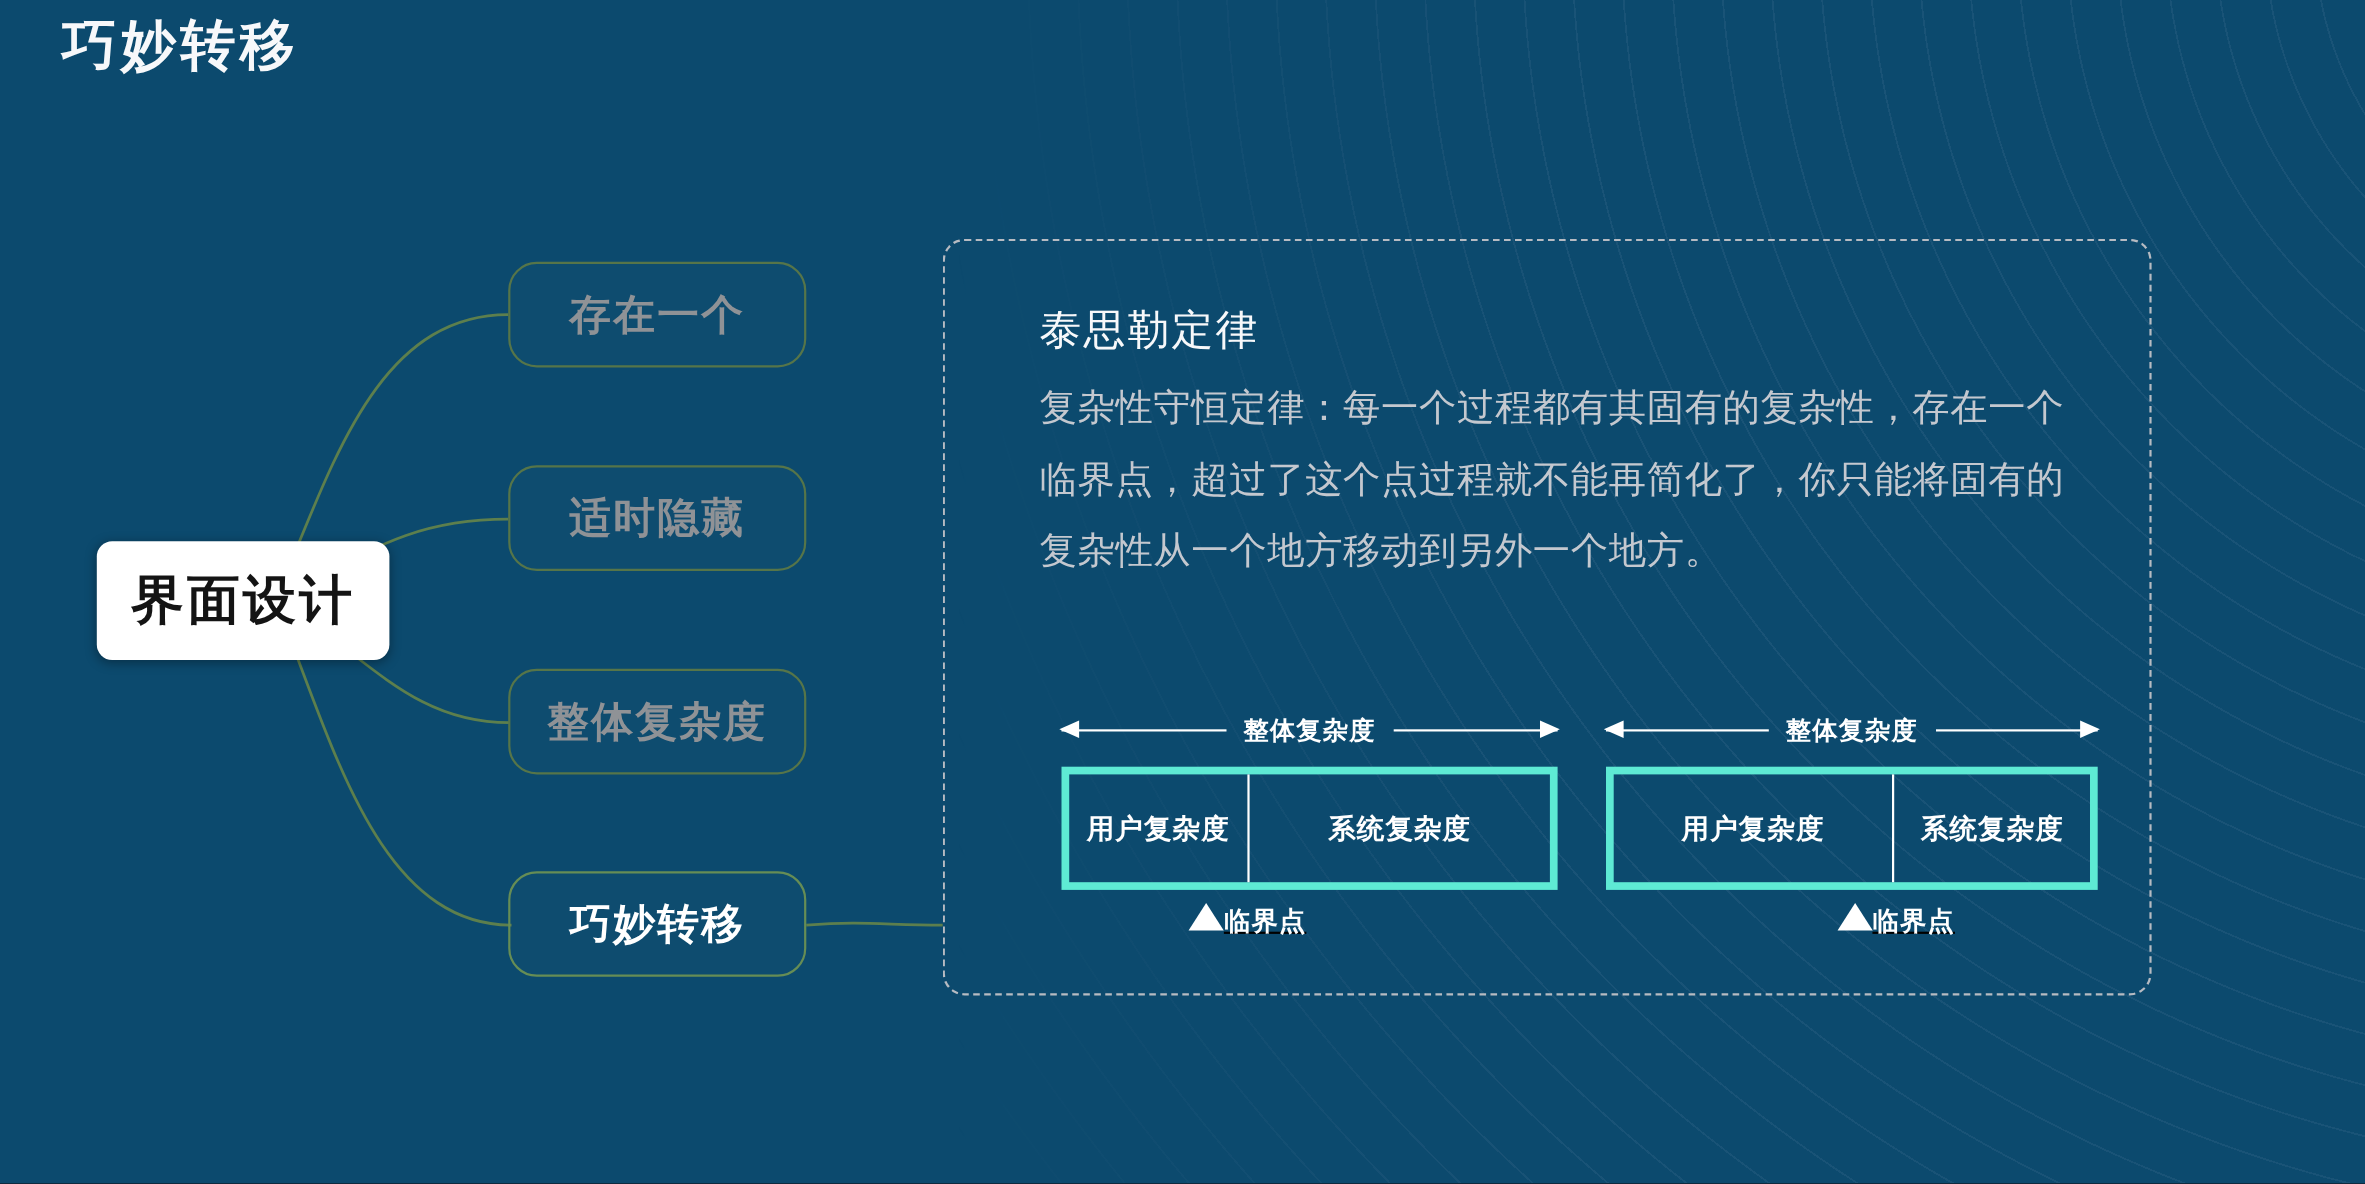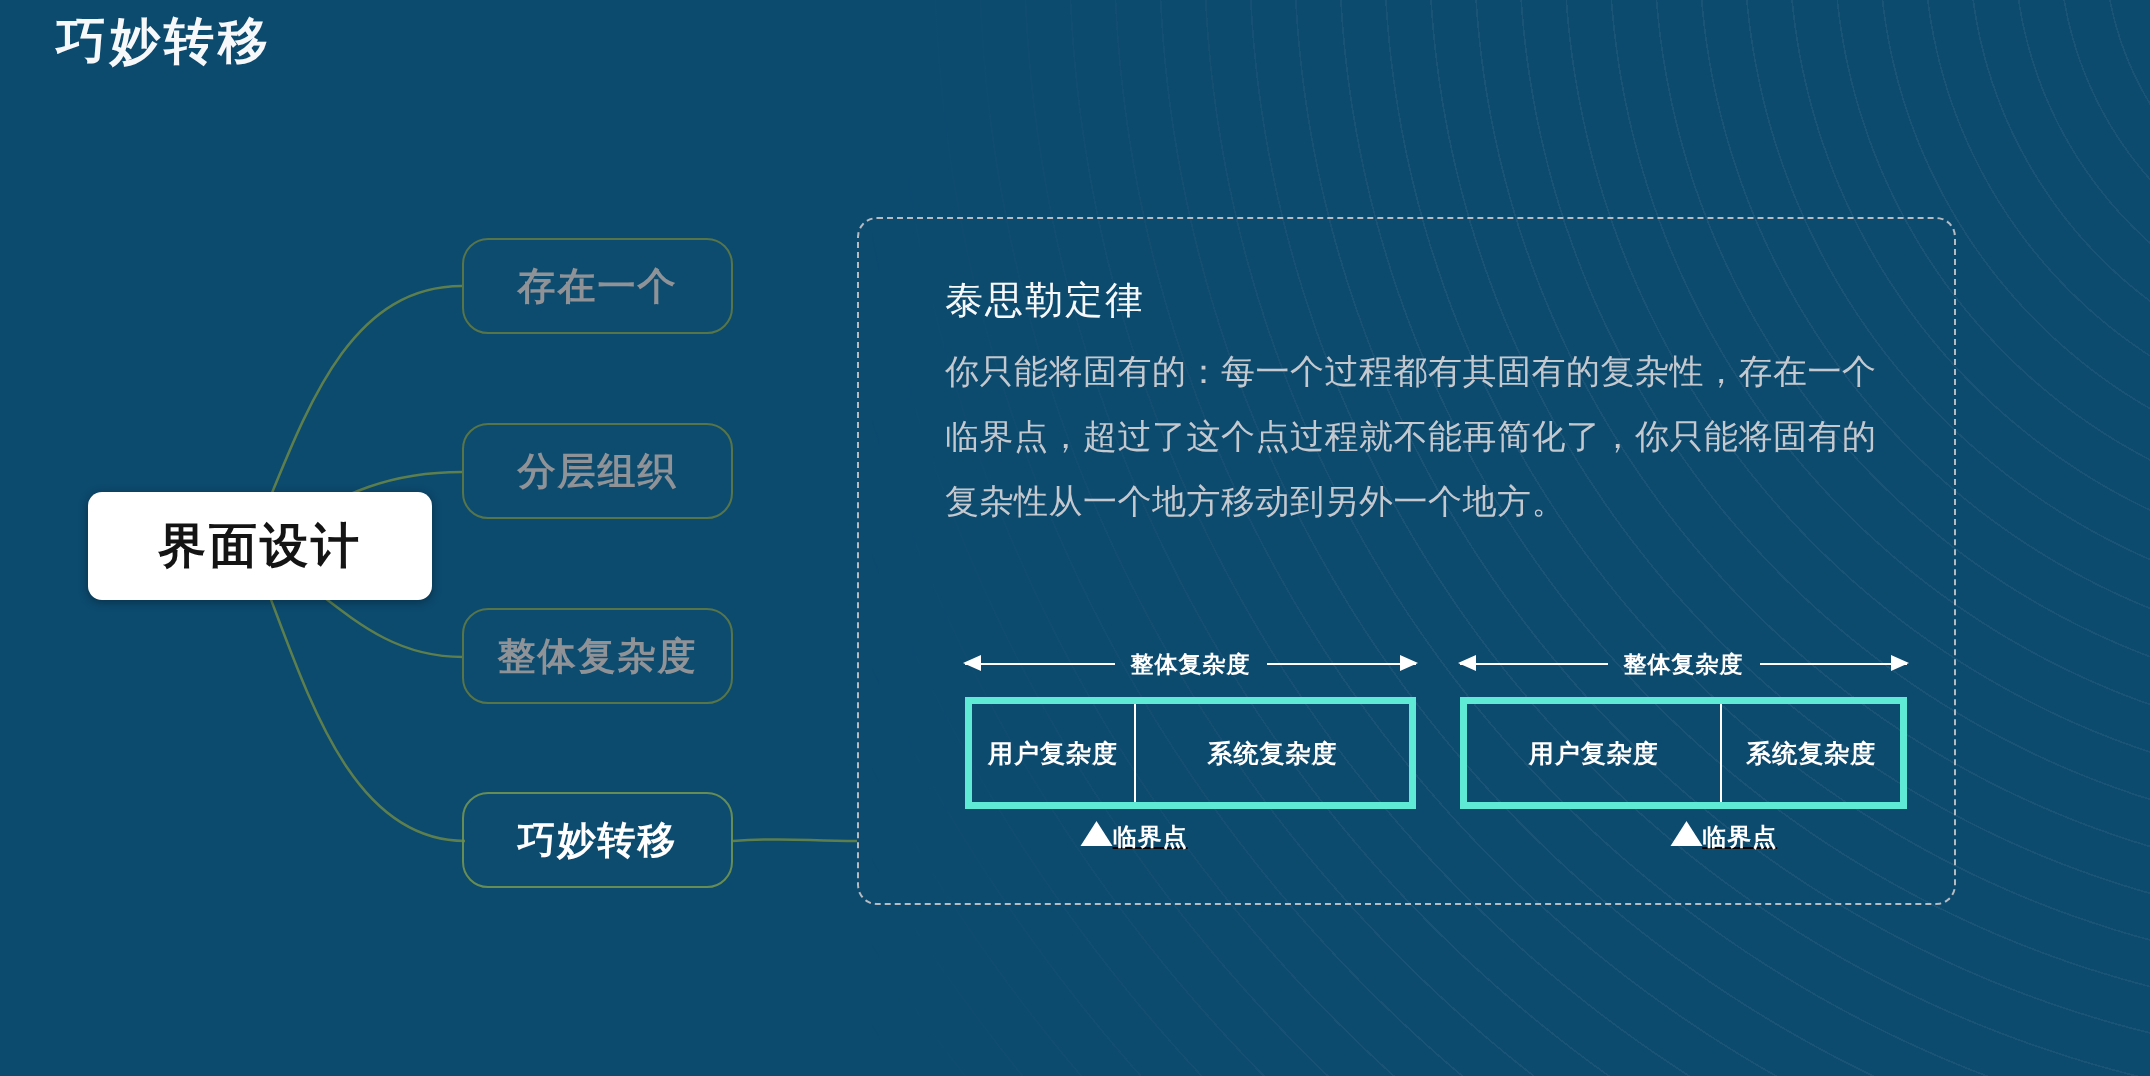--- a/index.html
+++ b/index.html
@@ -140,7 +140,7 @@
   <div class="panel">
     <h2 class="panel-title">泰思勒定律</h2>
     <p class="panel-desc">
-      <span>你只能将固有的：每一个过程都有其固有的复杂性，存在一个</span><br>
+      <span>复杂性守恒定律：每一个过程都有其固有的复杂性，存在一个</span><br>
       <span>临界点，超过了这个点过程就不能再简化了，你只能将固有的</span><br>
       <span>复杂性从一个地方移动到另外一个地方。</span>
     </p>

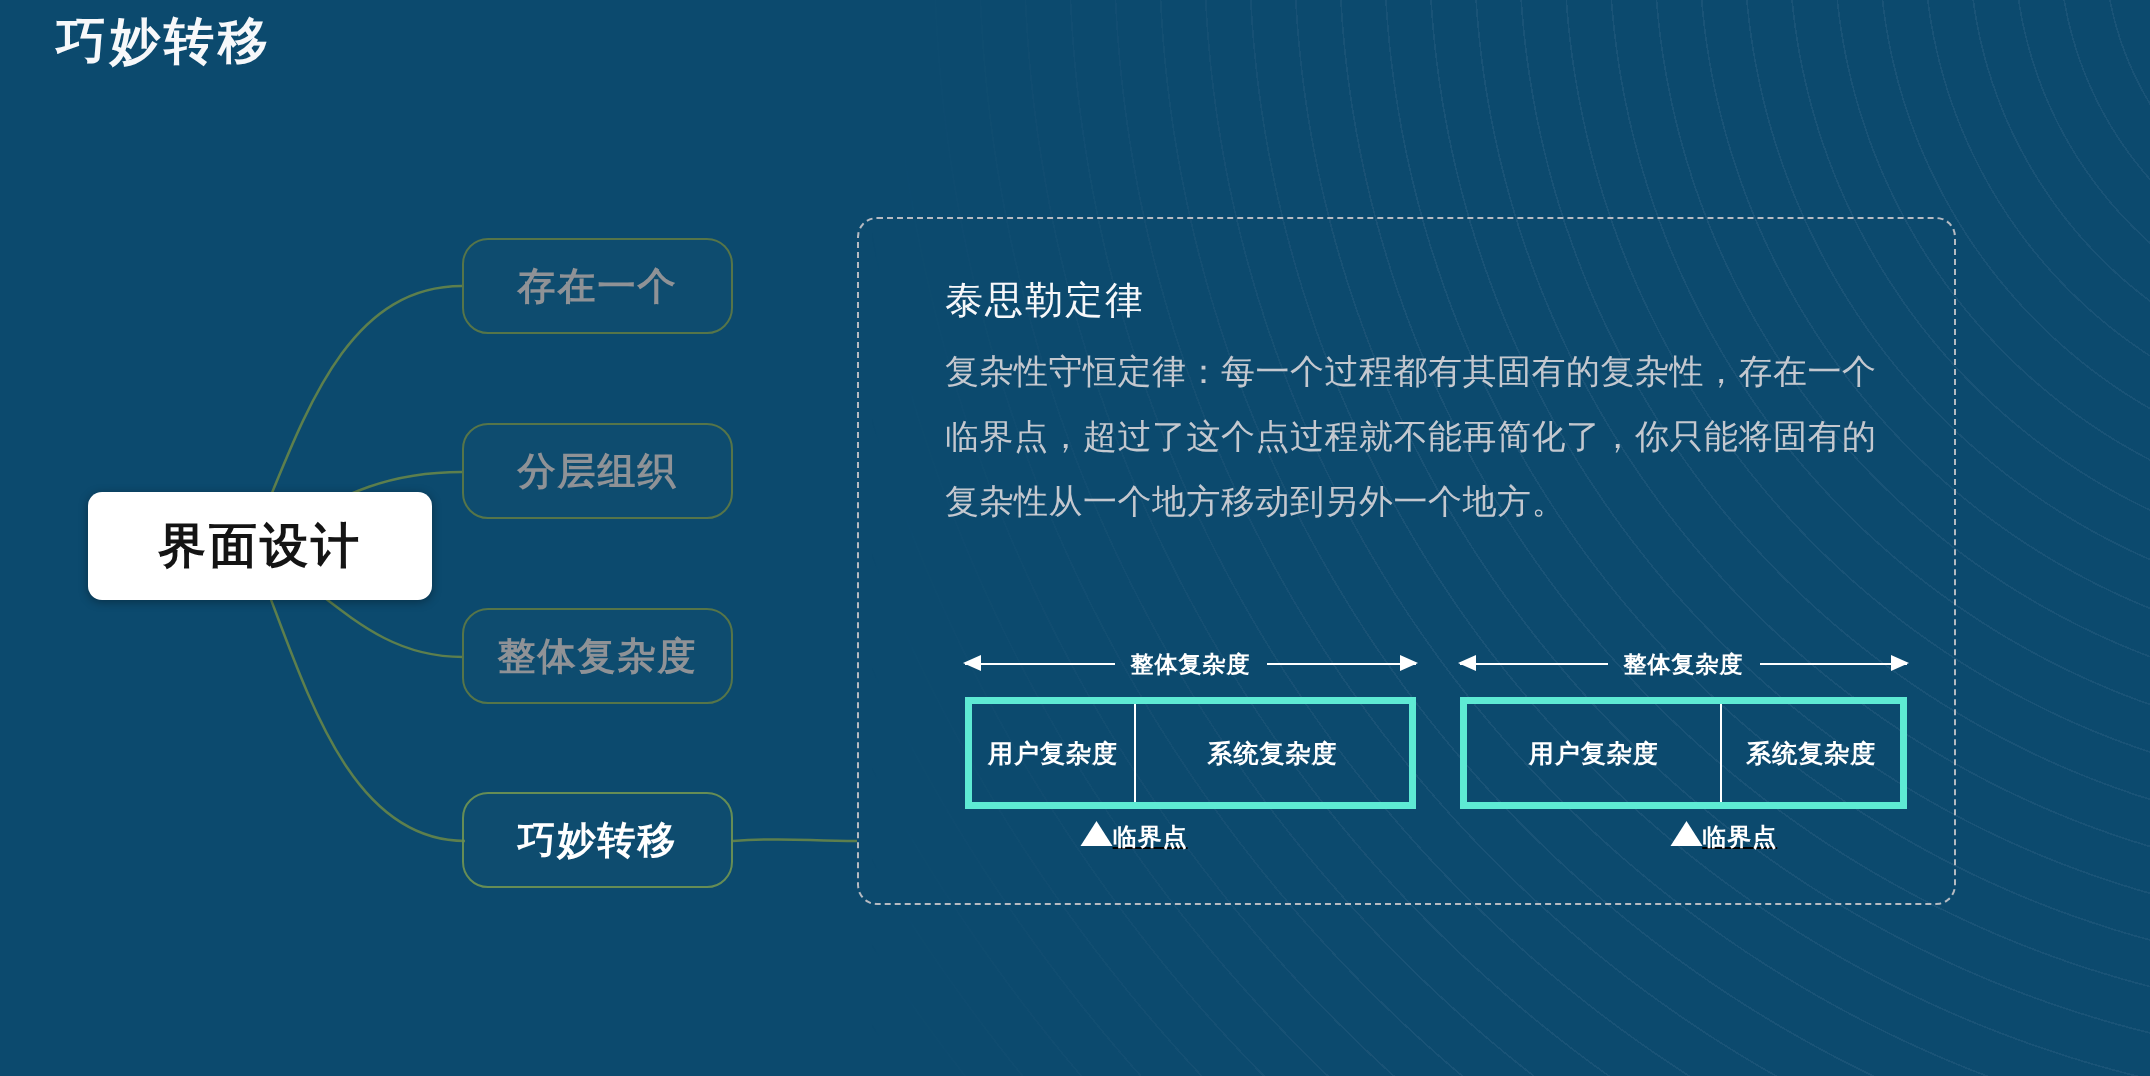--- a/index.html
+++ b/index.html
@@ -128,7 +128,7 @@
     <span>存在一个</span>
   </div>
   <div class="child-node n1">
-    <span>分层组织</span>
+    <span>适时隐藏</span>
   </div>
   <div class="child-node n2">
     <span>整体复杂度</span>

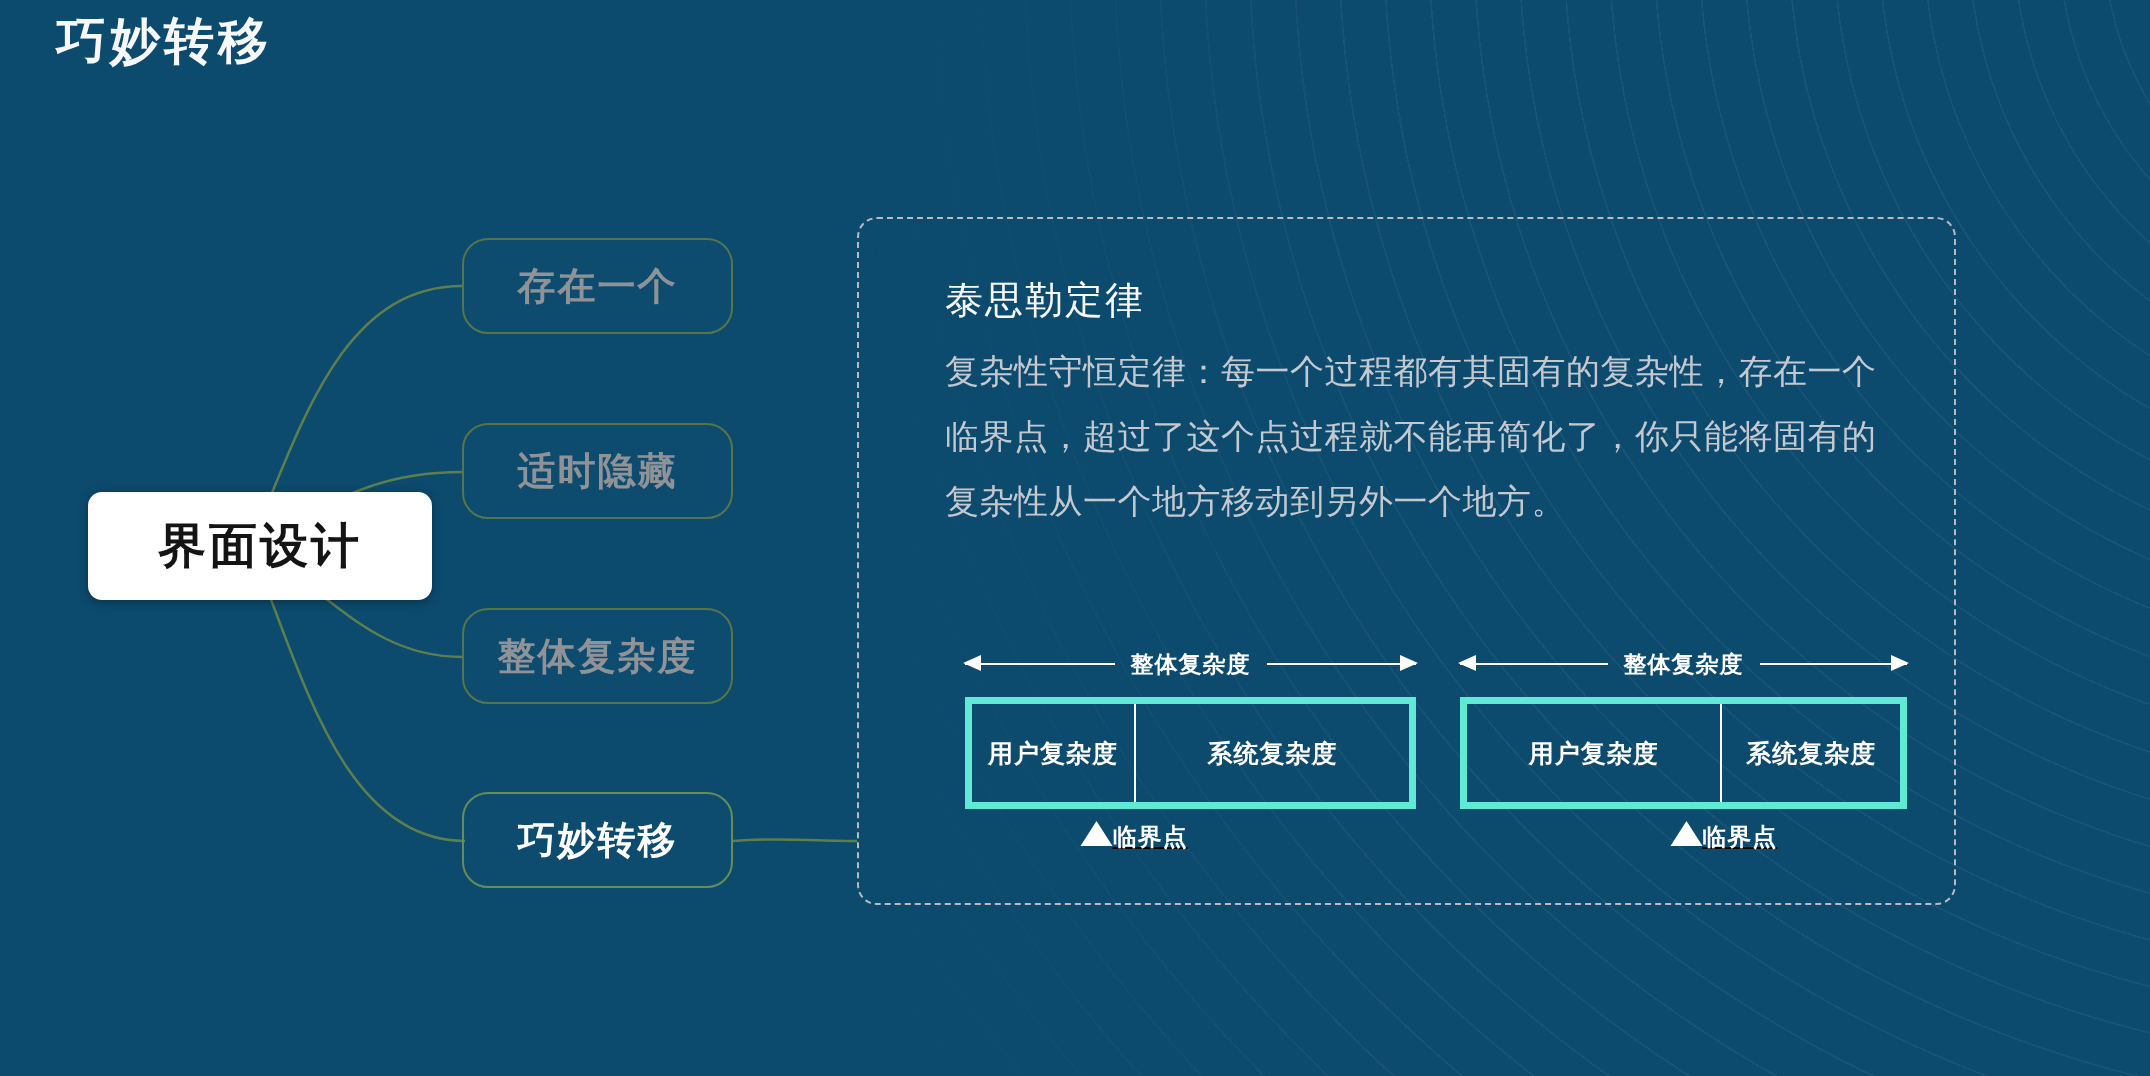--- a/index.html
+++ b/index.html
@@ -26,7 +26,7 @@
   }
   svg.connectors{position:absolute;left:0;top:0;}
   .root-node{
-    position:absolute;left:88px;top:492px;width:344px;height:108px;
+    position:absolute;left:88px;top:492px;width:266px;height:108px;
     background:#ffffff;border-radius:14px;
     display:flex;align-items:center;justify-content:center;
     font-size:48px;font-weight:800;color:#141414;letter-spacing:3px;

